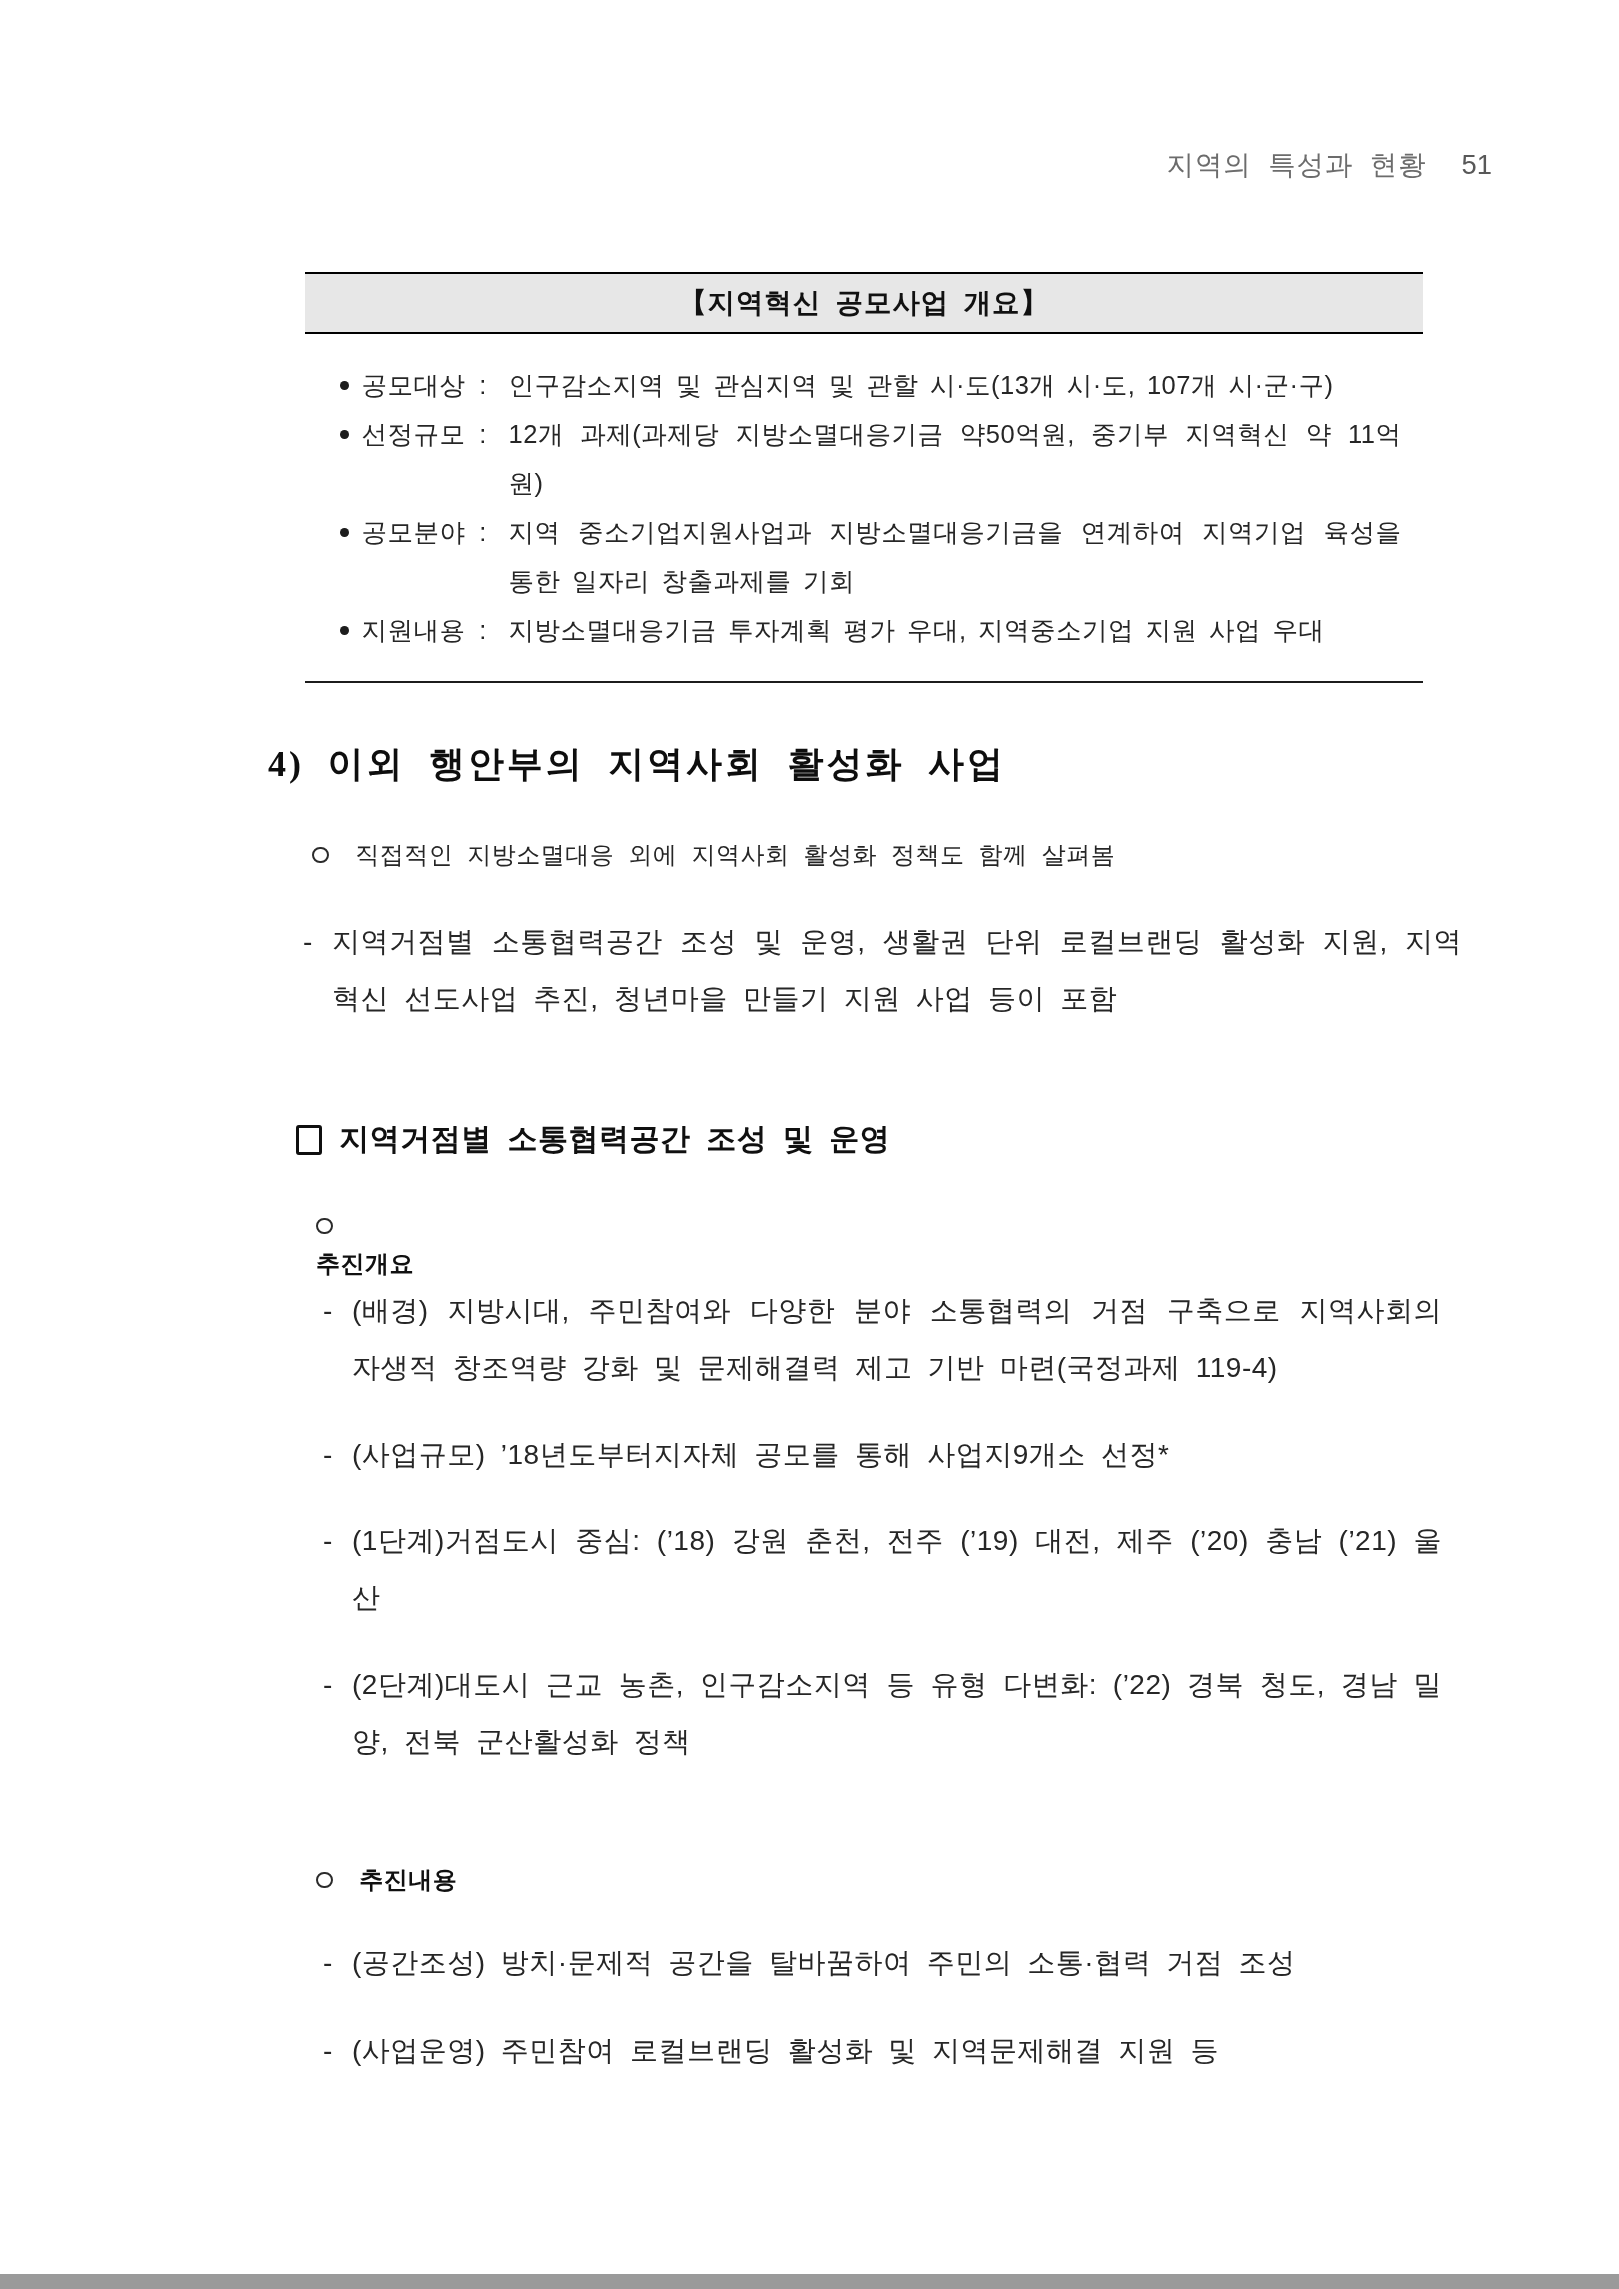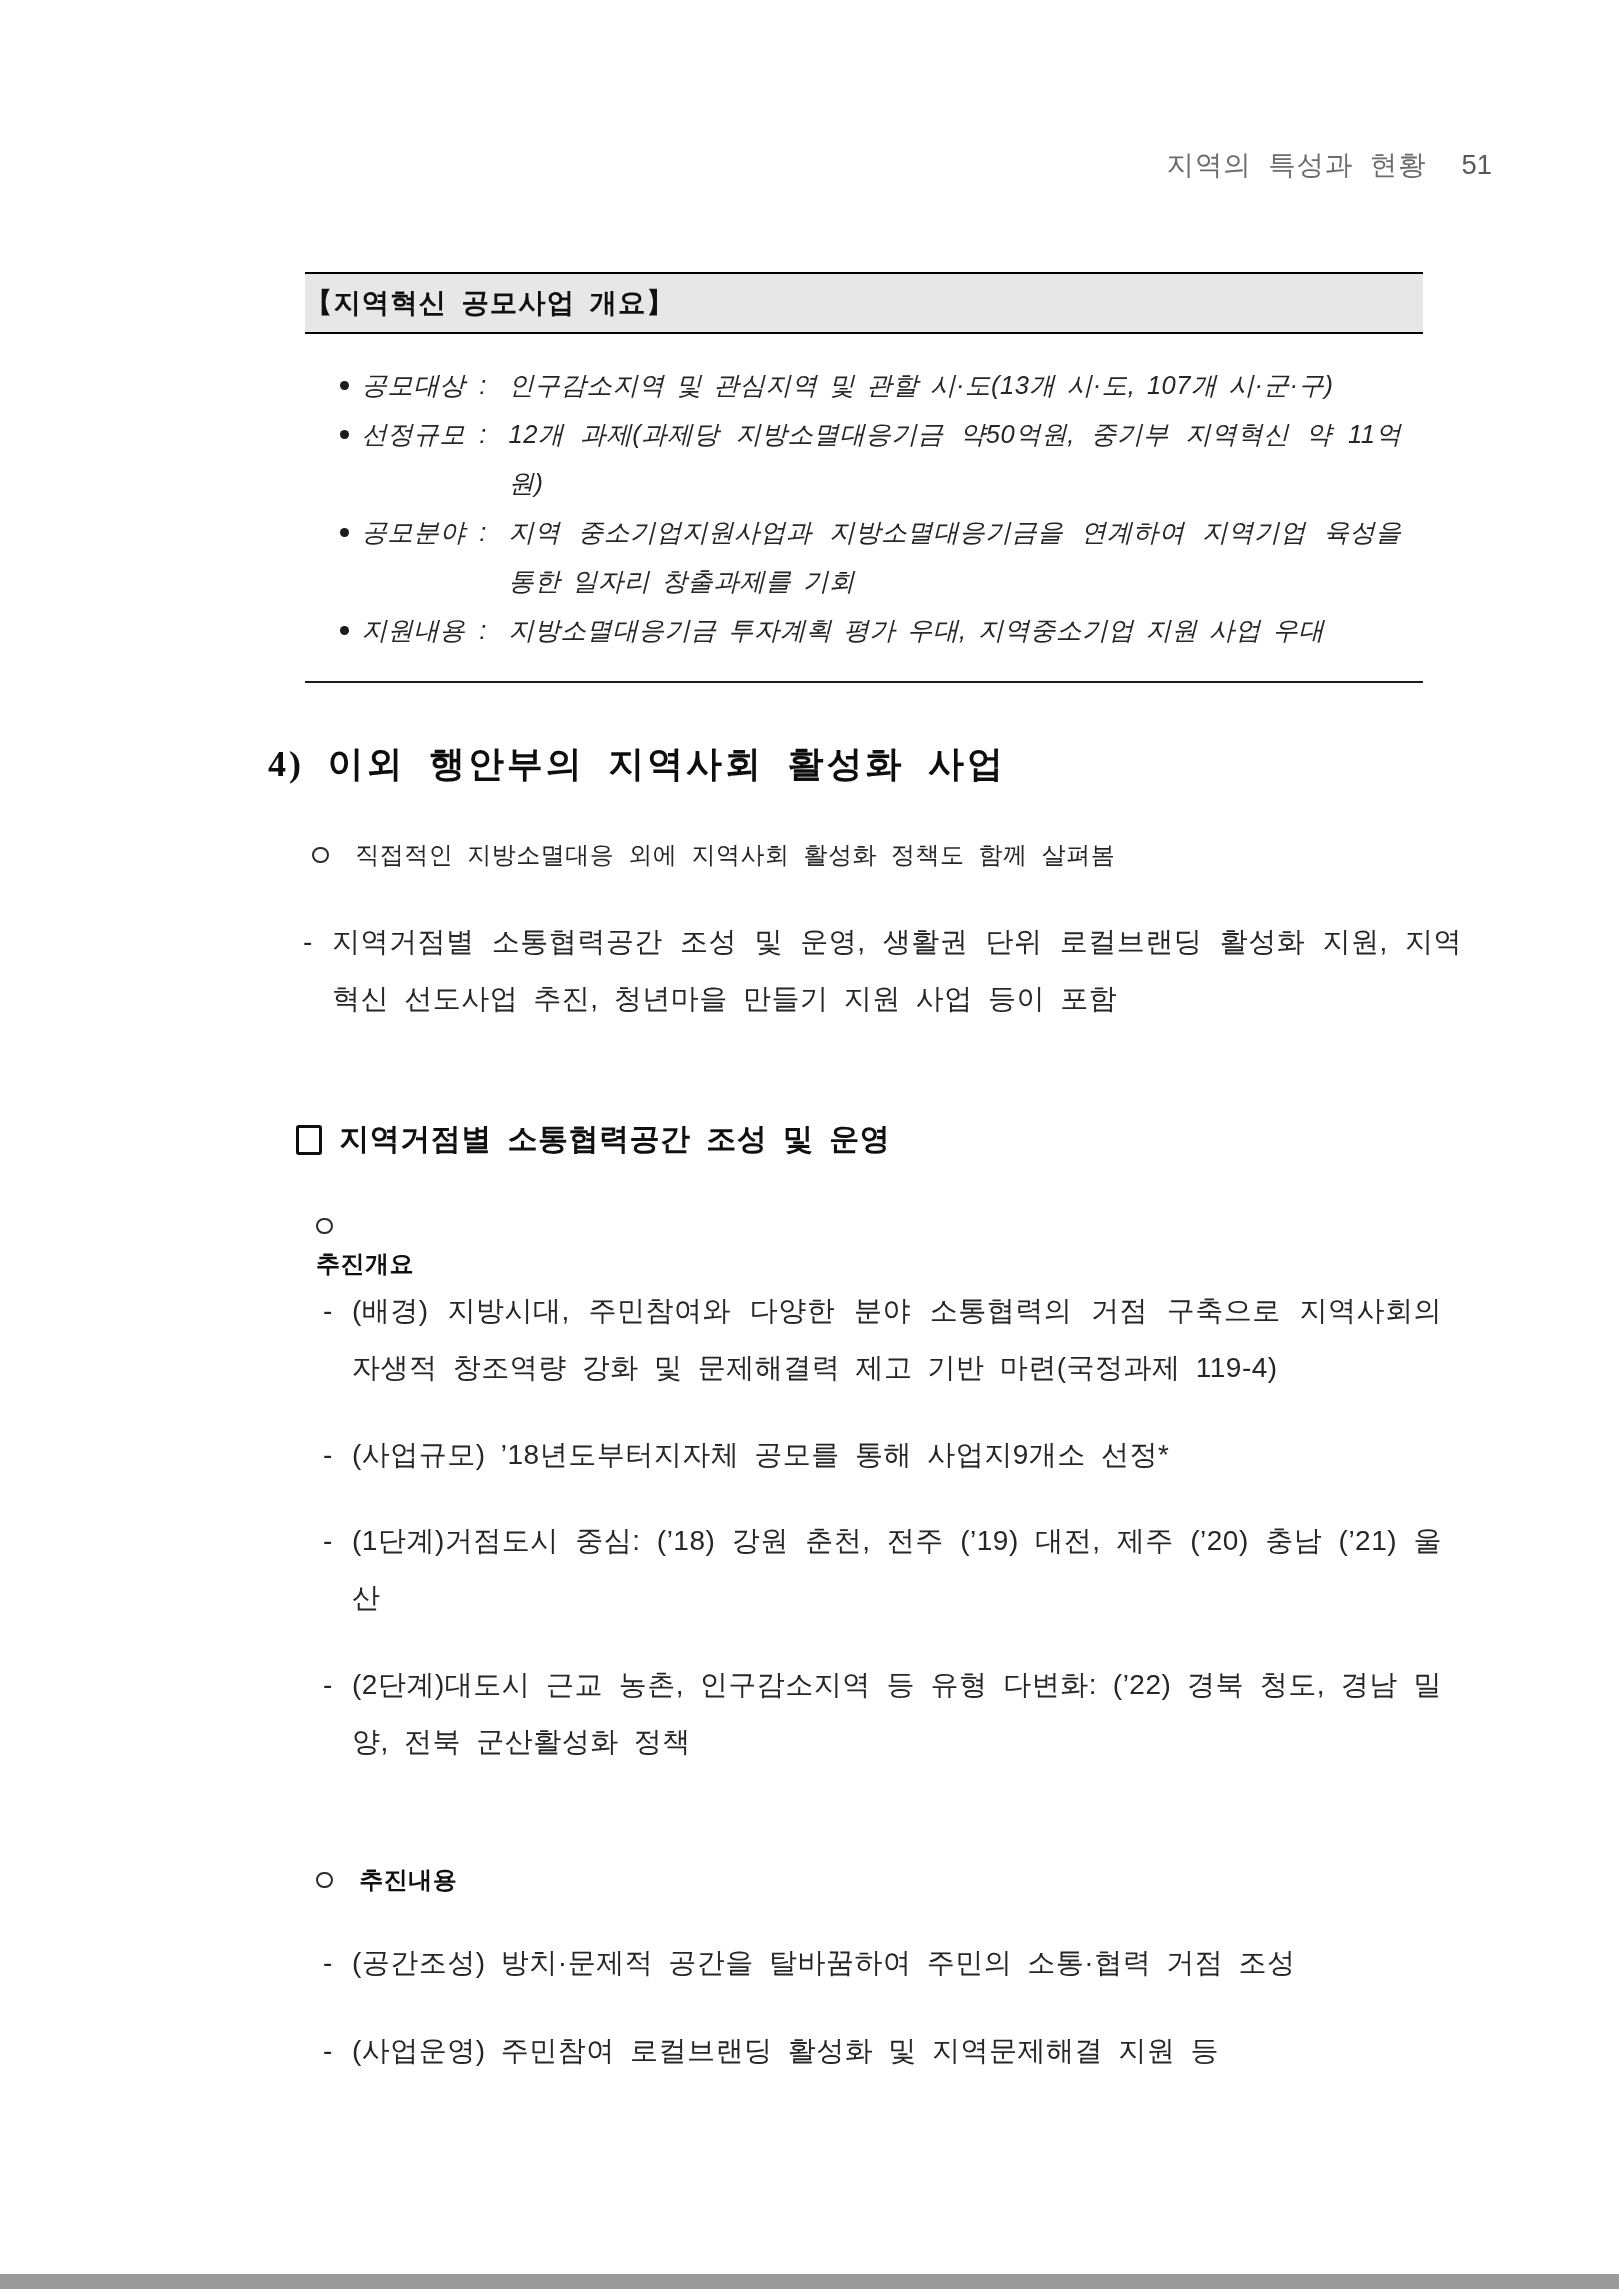--- a/index.html
+++ b/index.html
@@ -30,6 +30,7 @@
     border-top:2.9px solid #000;
     border-bottom:2px solid #000;
     height:58px;line-height:58px;
+    text-align:center;
     font-weight:700;font-size:27.4px;color:#111;
     letter-spacing:1px;word-spacing:5.9px;
   }

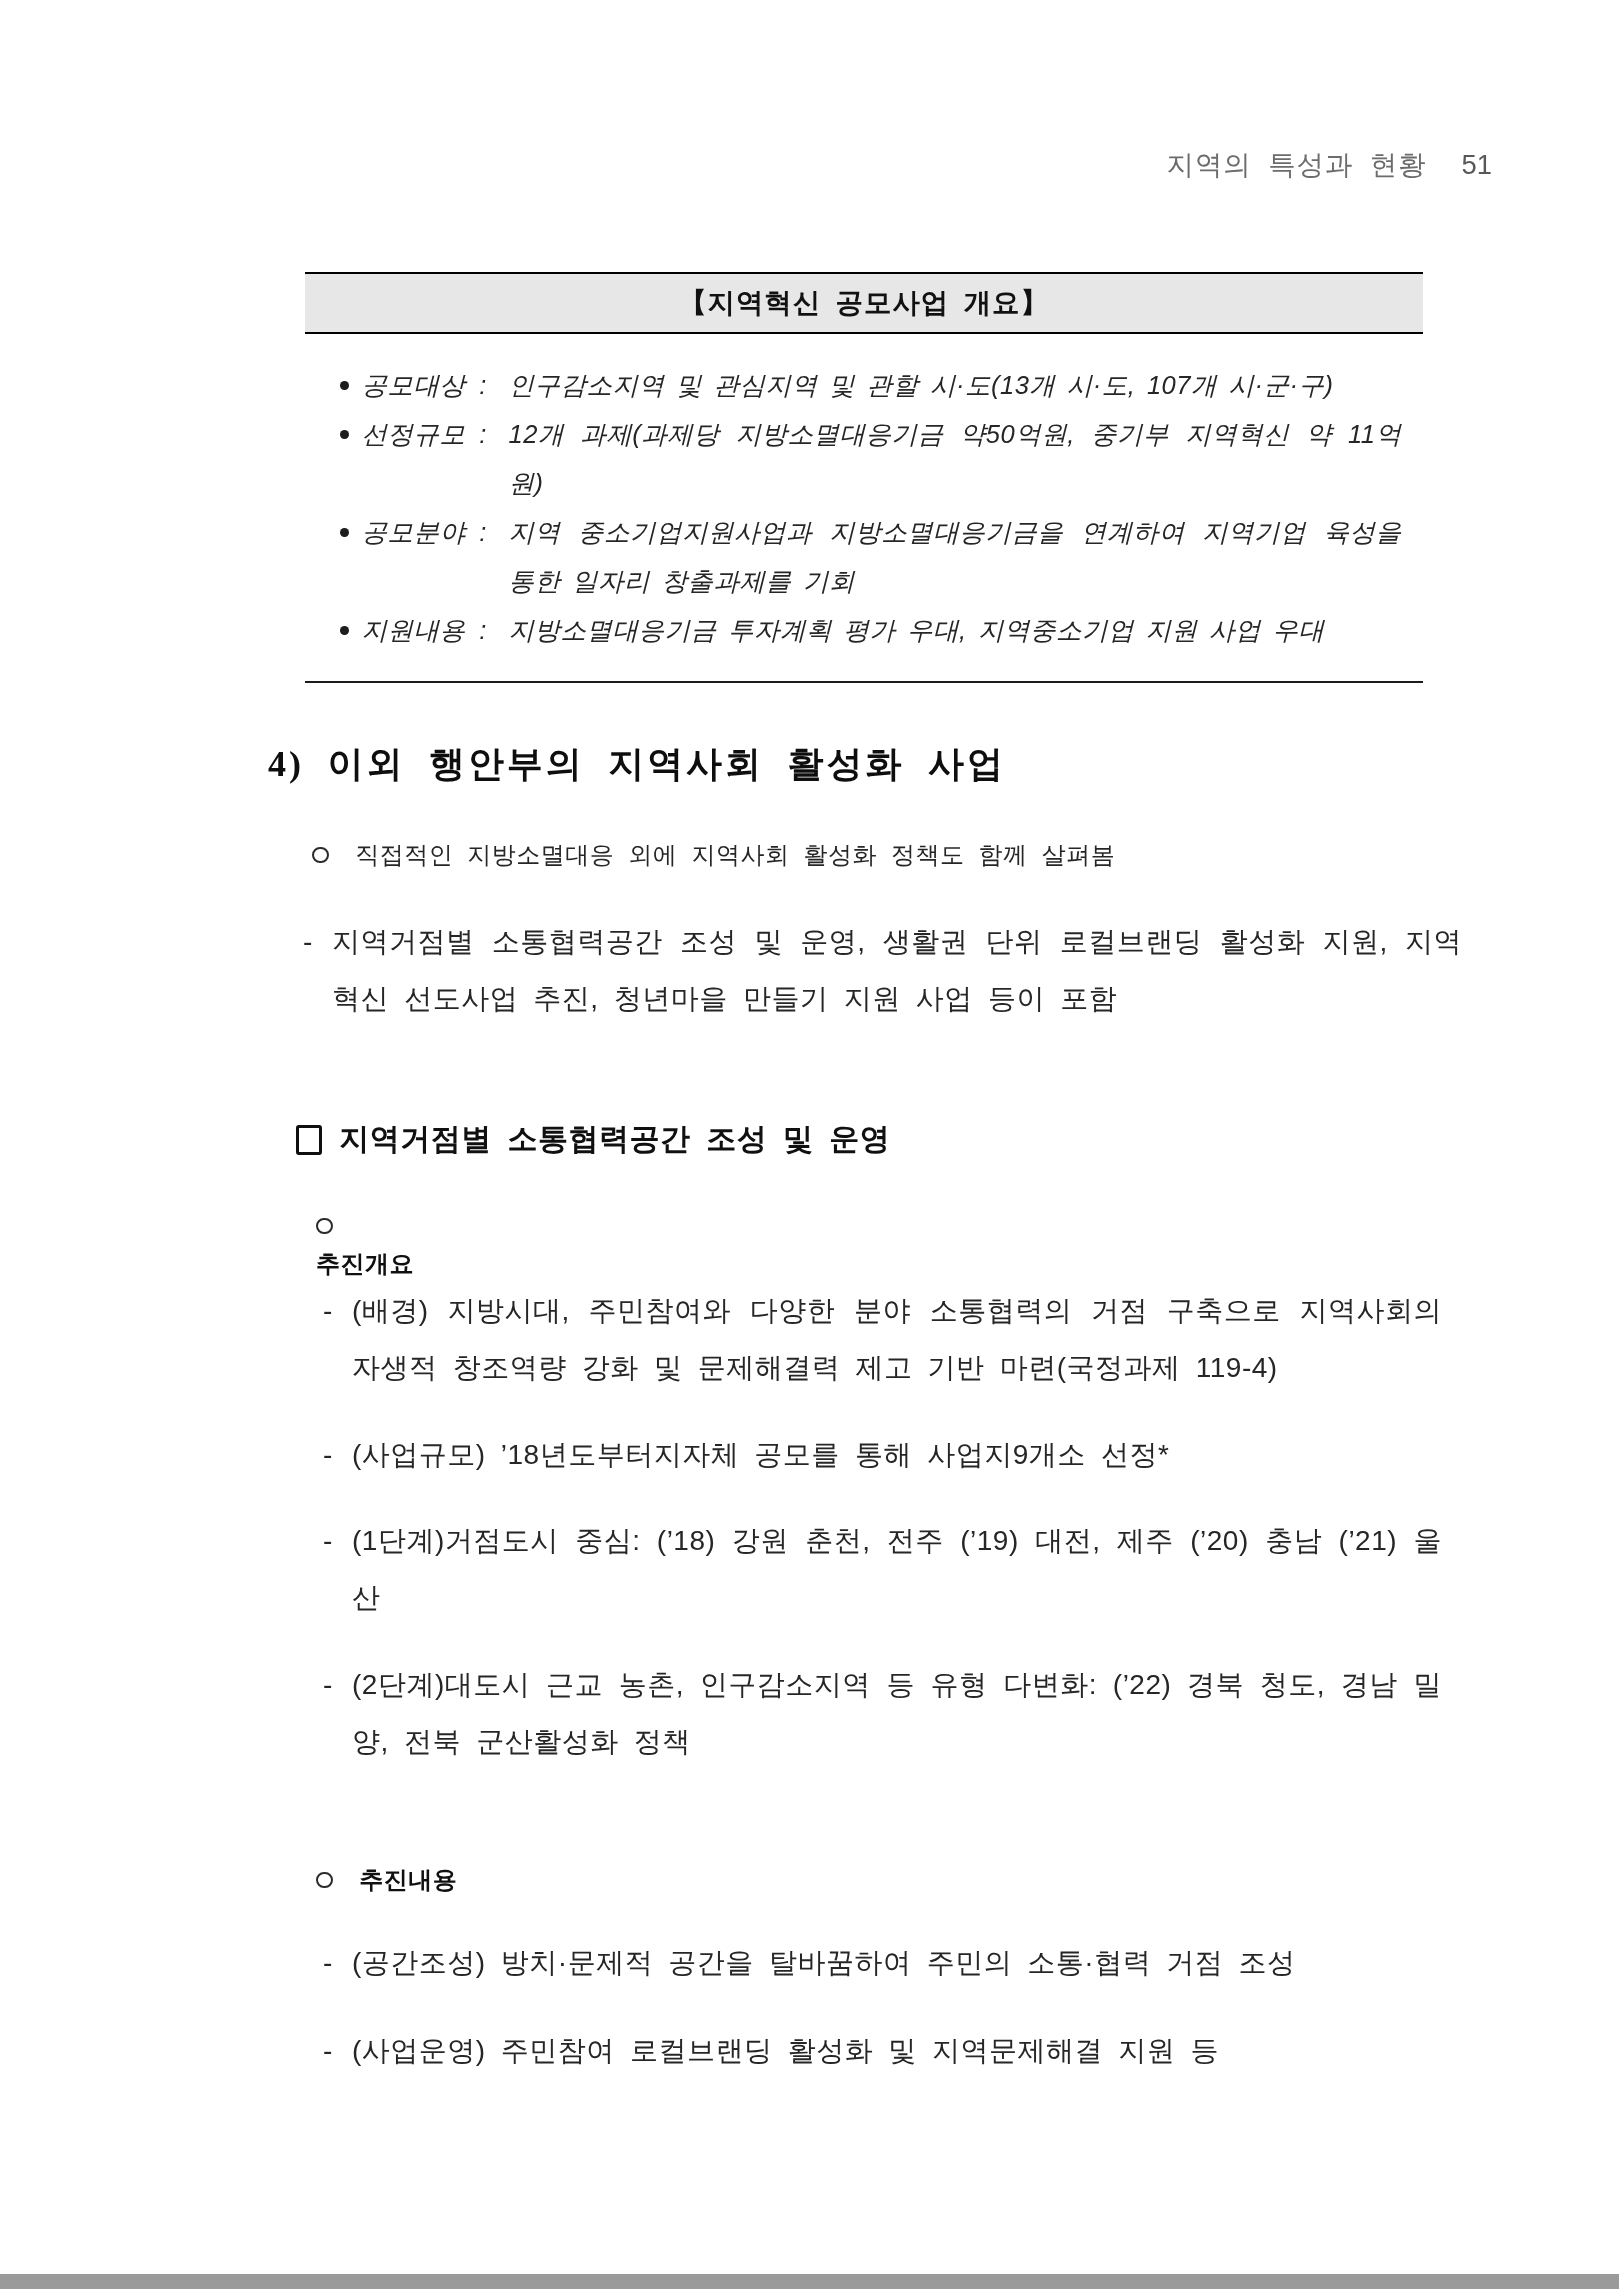--- a/index.html
+++ b/index.html
@@ -34,7 +34,7 @@
     font-weight:700;font-size:27.4px;color:#111;
     letter-spacing:1px;word-spacing:5.9px;
   }
-  .box-body{padding:27.4px 21.6px 25.5px 35px;font-style:italic;}
+  .box-body{padding:27.4px 21.6px 25.5px 35px;}
   .box-row{
     display:grid;
     grid-template-columns:21.6px max-content 35px 1fr;

